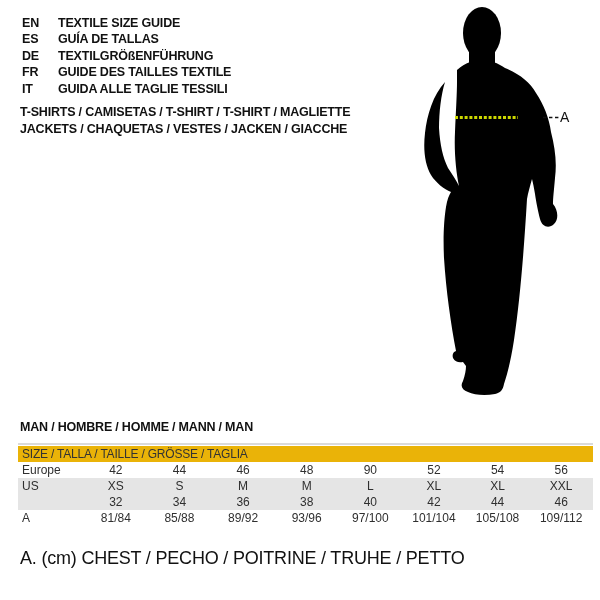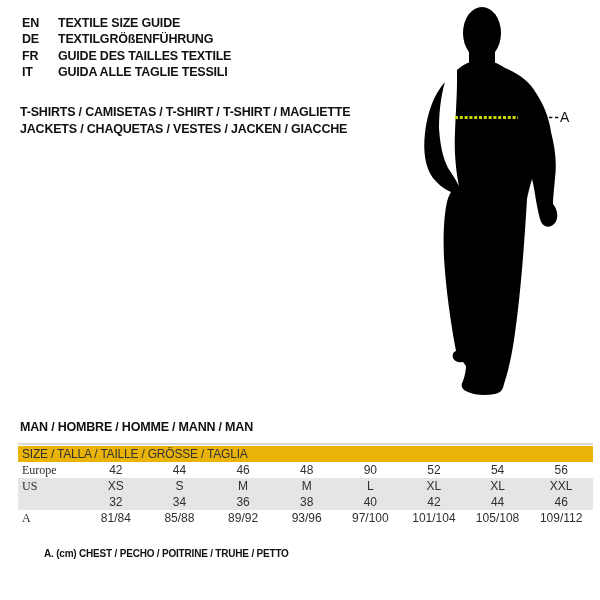--- a/index.html
+++ b/index.html
@@ -47,6 +47,10 @@
     <div class="lang-row">
       <span class="lang-code">EN</span>
       <span class="lang-text">TEXTILE SIZE GUIDE</span>
+    </div>
+    <div class="lang-row">
+      <span class="lang-code">ES</span>
+      <span class="lang-text">GUÍA DE TALLAS</span>
     </div>
     <div class="lang-row">
       <span class="lang-code">DE</span>

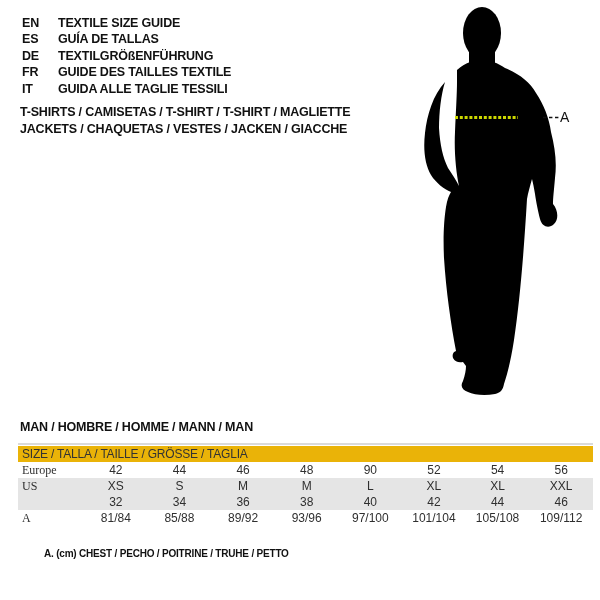--- a/index.html
+++ b/index.html
@@ -31,7 +31,7 @@
          letter-spacing:-0.2px;}
   .trow{display:flex;height:16px;line-height:16px;}
   .trow.shaded{background:#e5e5e5;}
-  .tlabel{width:62px;padding-left:4px;text-align:left;font-family:Liberation Serif, serif;}
+  .tlabel{width:62px;padding-left:4px;text-align:left;}
   .tcell{flex:1;text-align:center;}
 
   

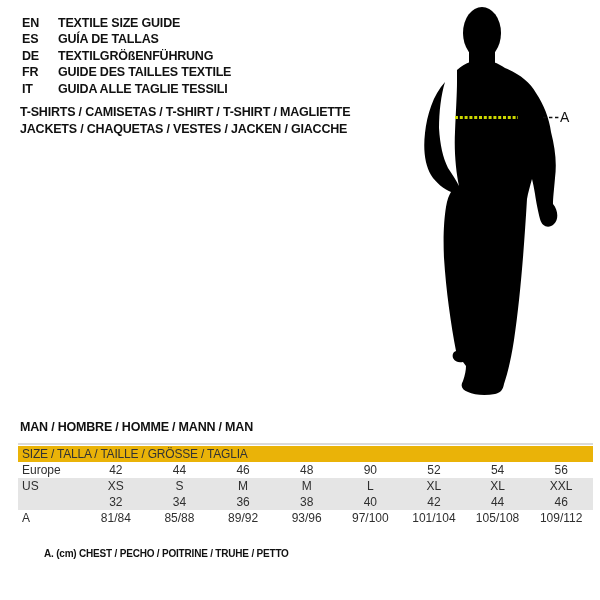--- a/index.html
+++ b/index.html
@@ -35,8 +35,8 @@
   .tcell{flex:1;text-align:center;}
 
   
-  .footnote{position:absolute;left:20px;top:548px;font-size:10px;font-weight:700;
-            letter-spacing:-0.2px;white-space:nowrap;margin-left:24px;}
+  .footnote{position:absolute;left:20px;top:548px;font-size:18px;font-weight:400;
+            letter-spacing:-0.2px;white-space:nowrap;}
 </style>
 </head>
 <body>

